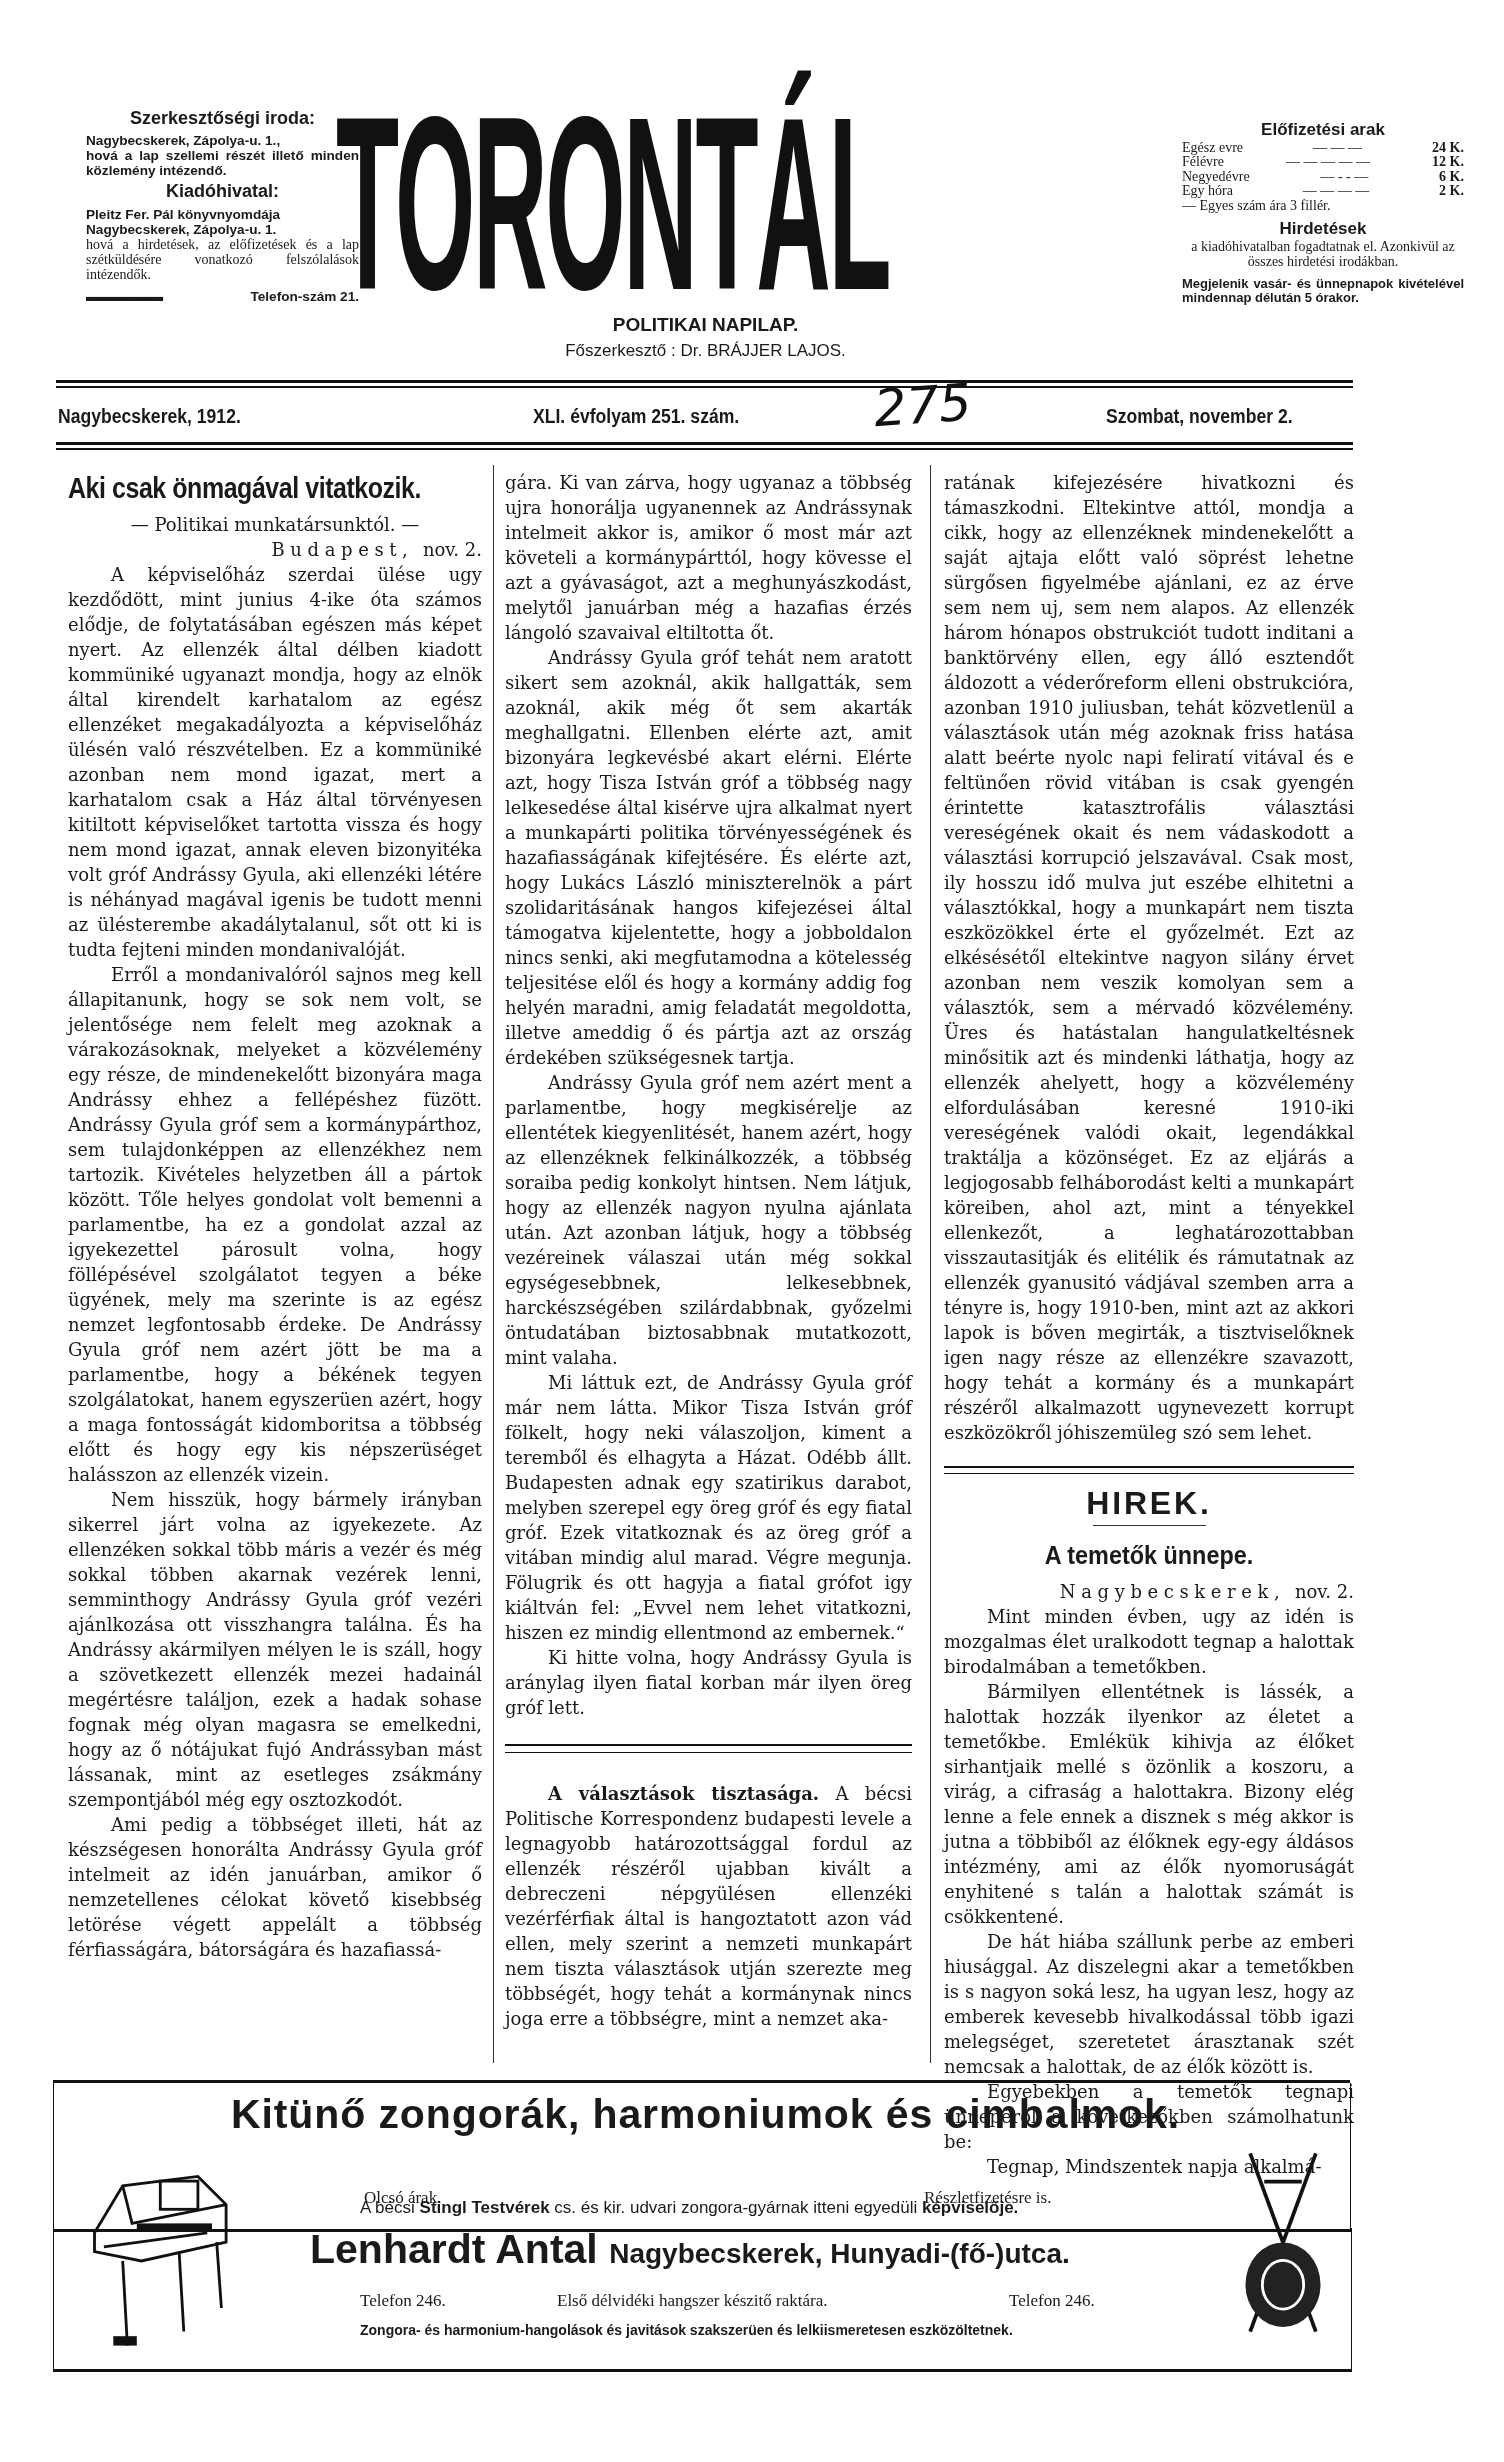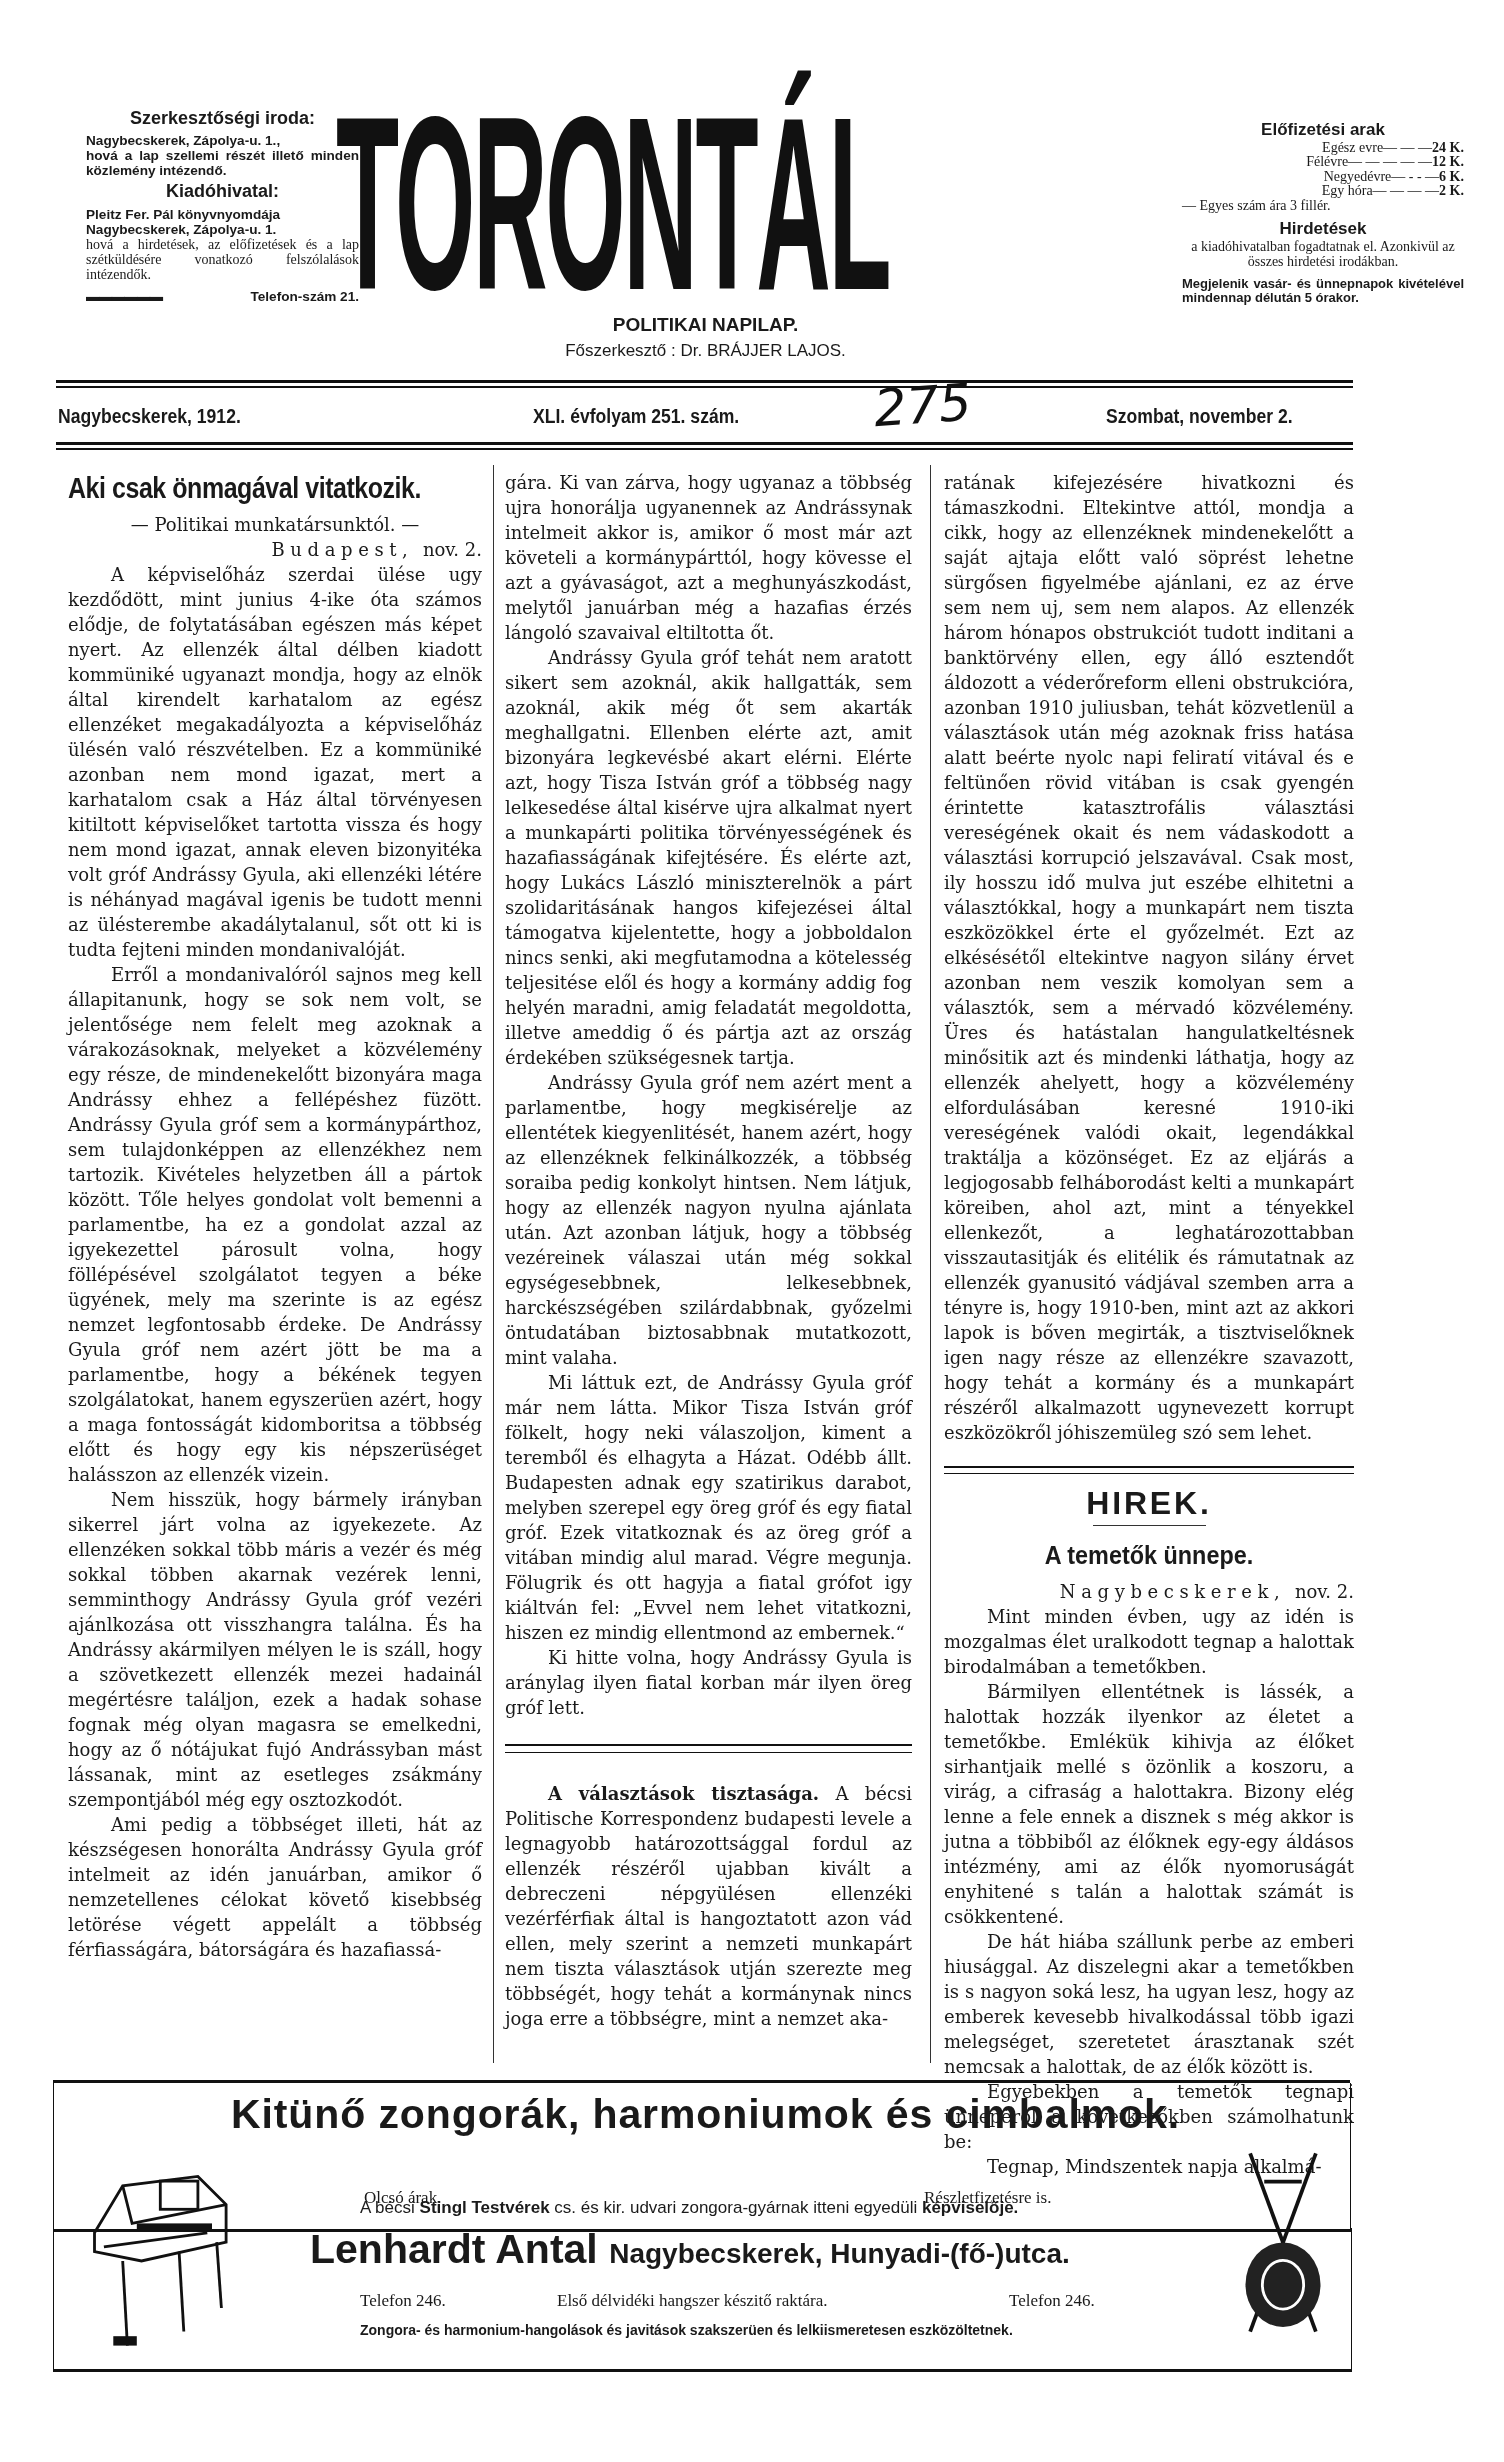--- a/index.html
+++ b/index.html
@@ -31,7 +31,7 @@
   .head-right { position: absolute; left: 1182px; top: 120px; width: 282px;
     font-family: "Liberation Serif", serif; font-size: 14px; line-height: 14.6px; }
   .head-right .h { text-align: center; font-family: "Liberation Sans", sans-serif; font-weight: bold; font-size: 17px; line-height: 20.7px; }
-  .price-row { display: flex; justify-content: flex-end; }
+  .price-row { display: flex; justify-content: space-between; }
   .price-row .v { font-weight: bold; }
   .head-right .bold { font-weight: bold; font-family: "Liberation Sans", sans-serif; font-size: 13px; }
   .head-right .c { text-align: center; font-family: Liberation Serif, serif; }

